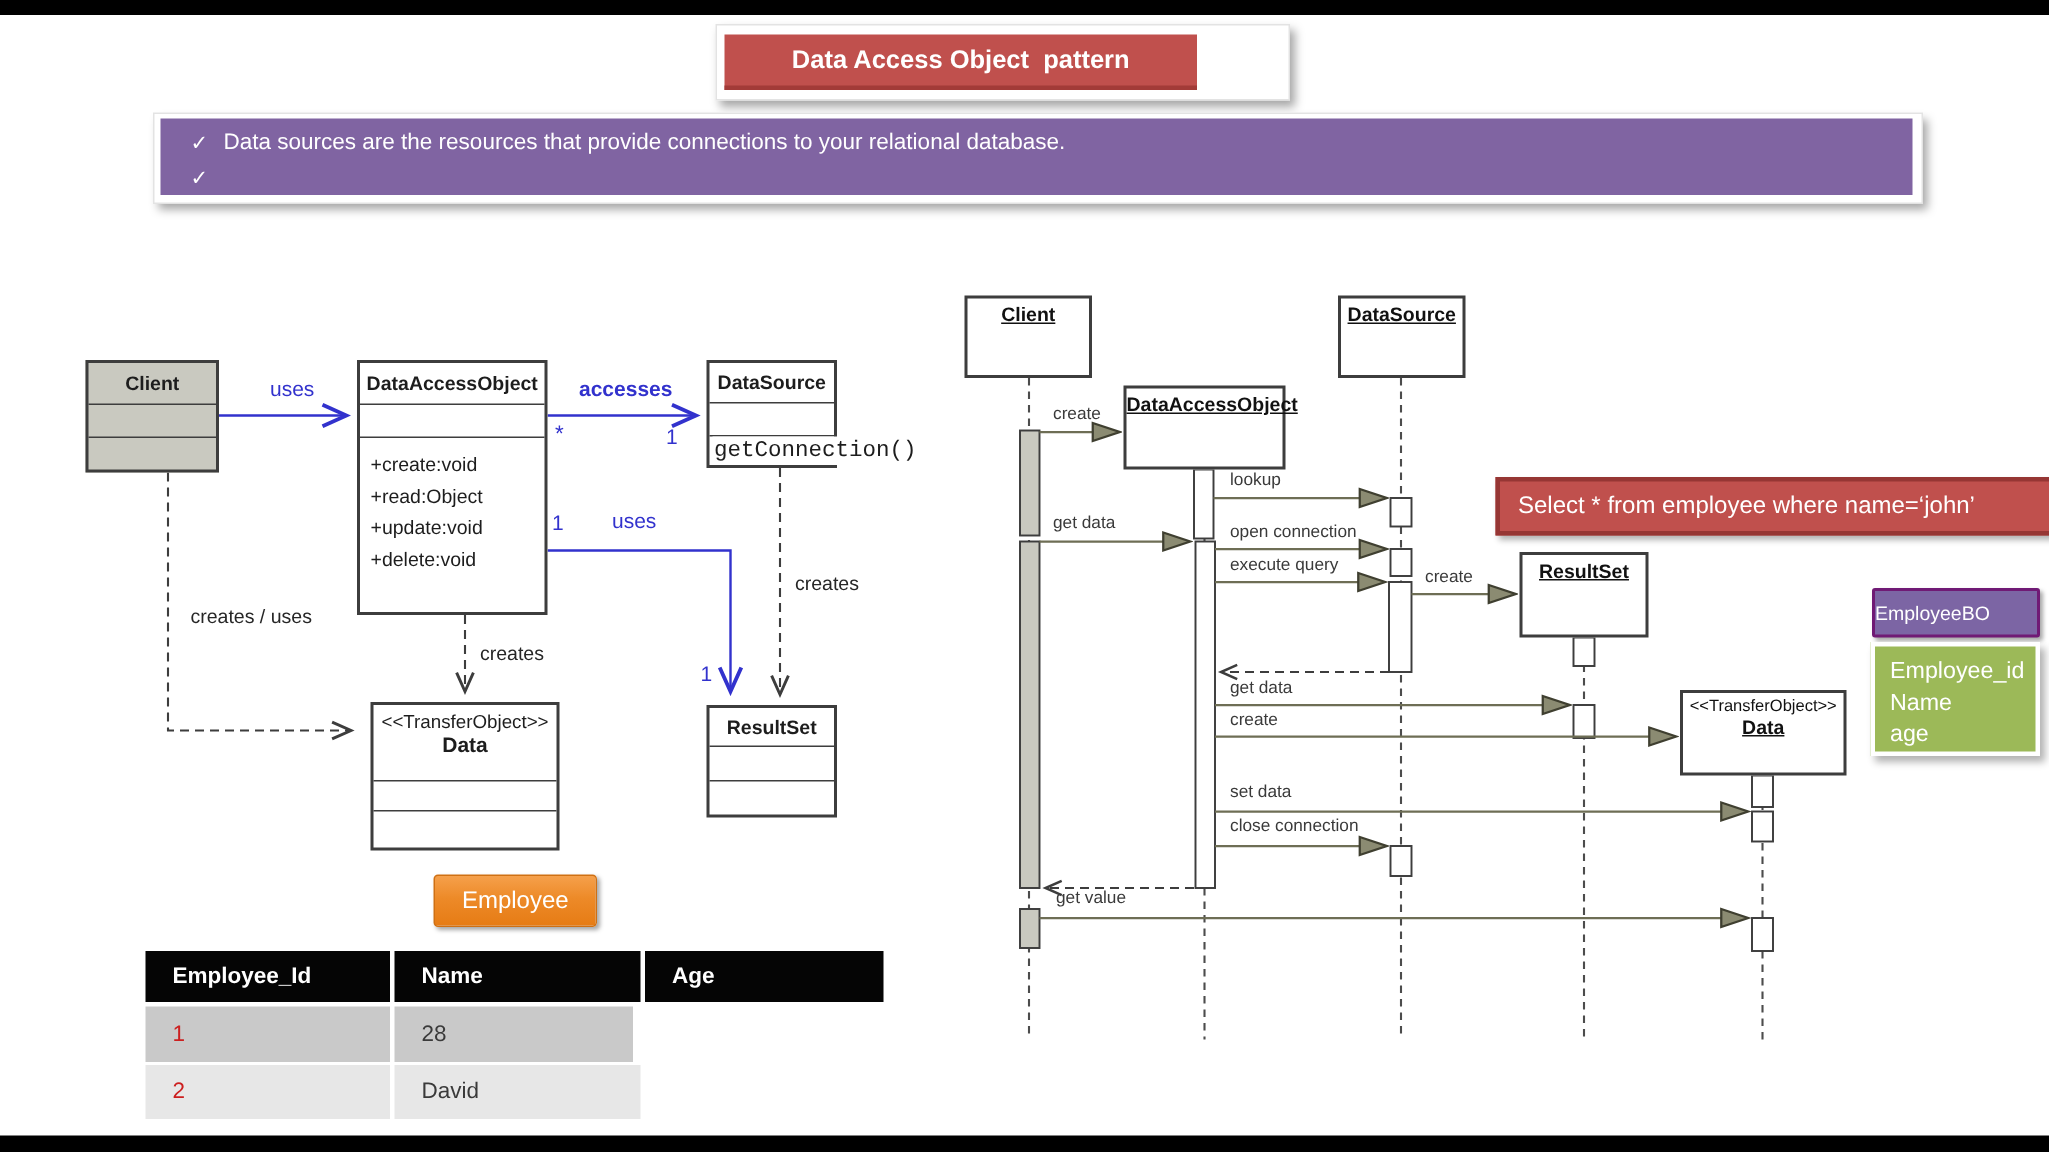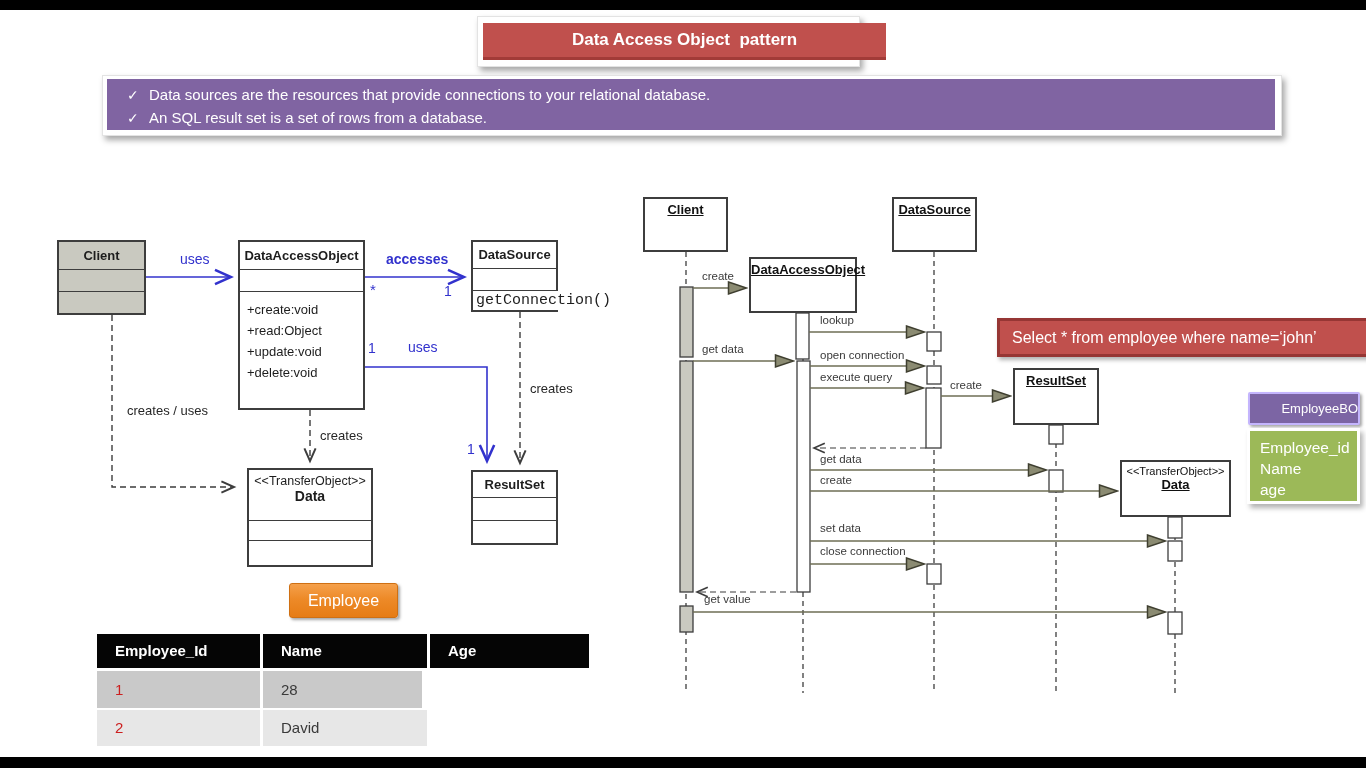--- a/index.html
+++ b/index.html
@@ -67,7 +67,7 @@
   <div class="abs bar" style="top:757px;height:11px;"></div>
 
   <div class="abs card" style="left:477px;top:16px;width:381px;height:49px;">
-    <div class="abs title-inner" style="left:5px;top:6px;width:403px;height:34px;">Data Access Object  pattern</div>
+    <div class="abs title-inner" style="left:5px;top:6px;width:315px;height:34px;">Data Access Object  pattern</div>
   </div>
 
   <div class="abs card" style="left:102px;top:75px;width:1178px;height:59px;">

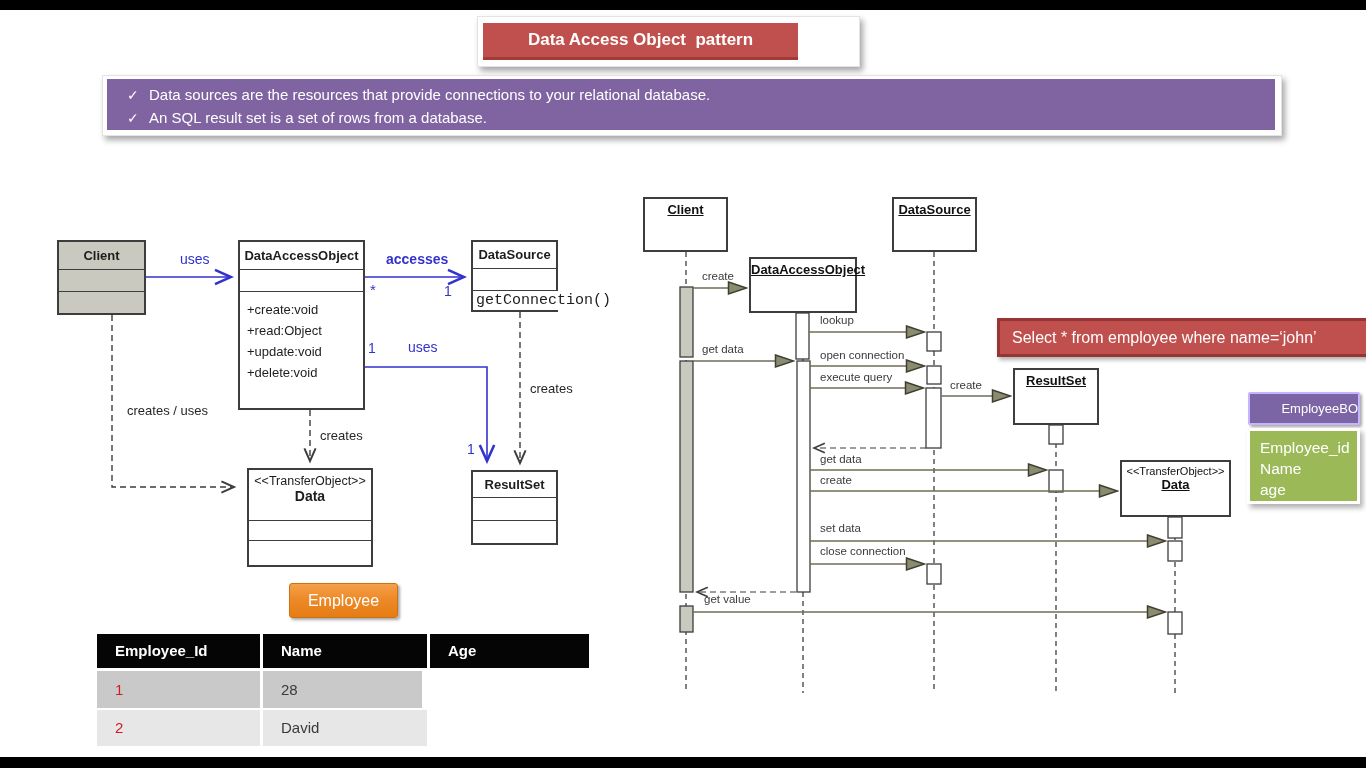--- a/index.html
+++ b/index.html
@@ -78,7 +78,6 @@
       </div>
       <div class="note-line">
         <span class="note-bullet">✓</span>
-        <span>An SQL result set is a set of rows from a database.</span>
       </div>
     </div>
   </div>

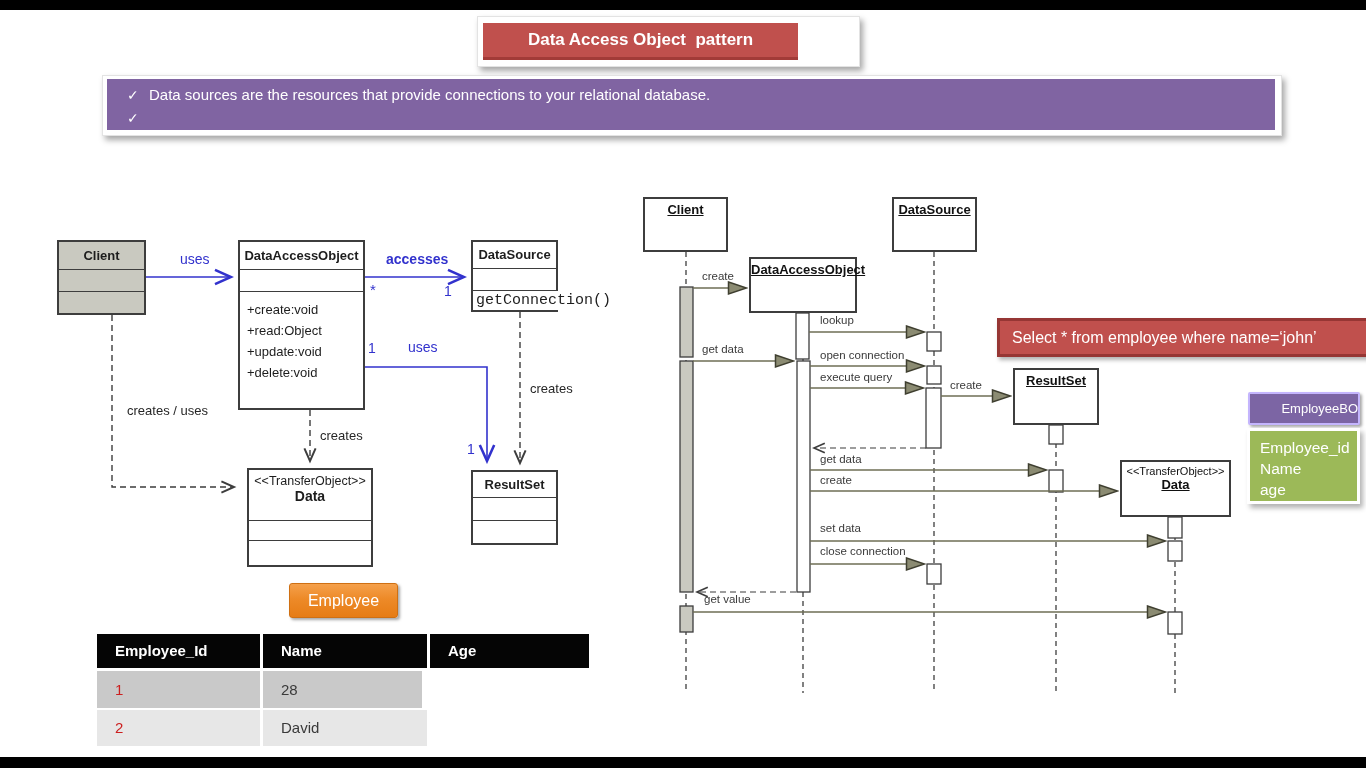--- a/index.html
+++ b/index.html
@@ -39,8 +39,8 @@
   .seqlbl{color:#3a3a3a;font-size:11.5px;}
 
   
-  .bo-title{background:#7c65a4;border:2px solid #c4b5fd;border-radius:2px;color:#fff;font-size:13px;
-    text-align:right;line-height:29px;box-shadow:2px 2px 3px rgba(0,0,0,.35);}
+  .bo-title{background:#7c65a4;border:2px solid #701a75;border-radius:2px;color:#fff;font-size:13px;
+    text-align:left;line-height:29px;box-shadow:2px 2px 3px rgba(0,0,0,.35);}
   .bo-fields{background:#9cb958;border:3px solid #fff;box-shadow:3px 4px 5px rgba(0,0,0,.3);
     color:#fff;font-size:15.5px;line-height:21px;padding:6px 0 0 10px;box-sizing:border-box;}
 

